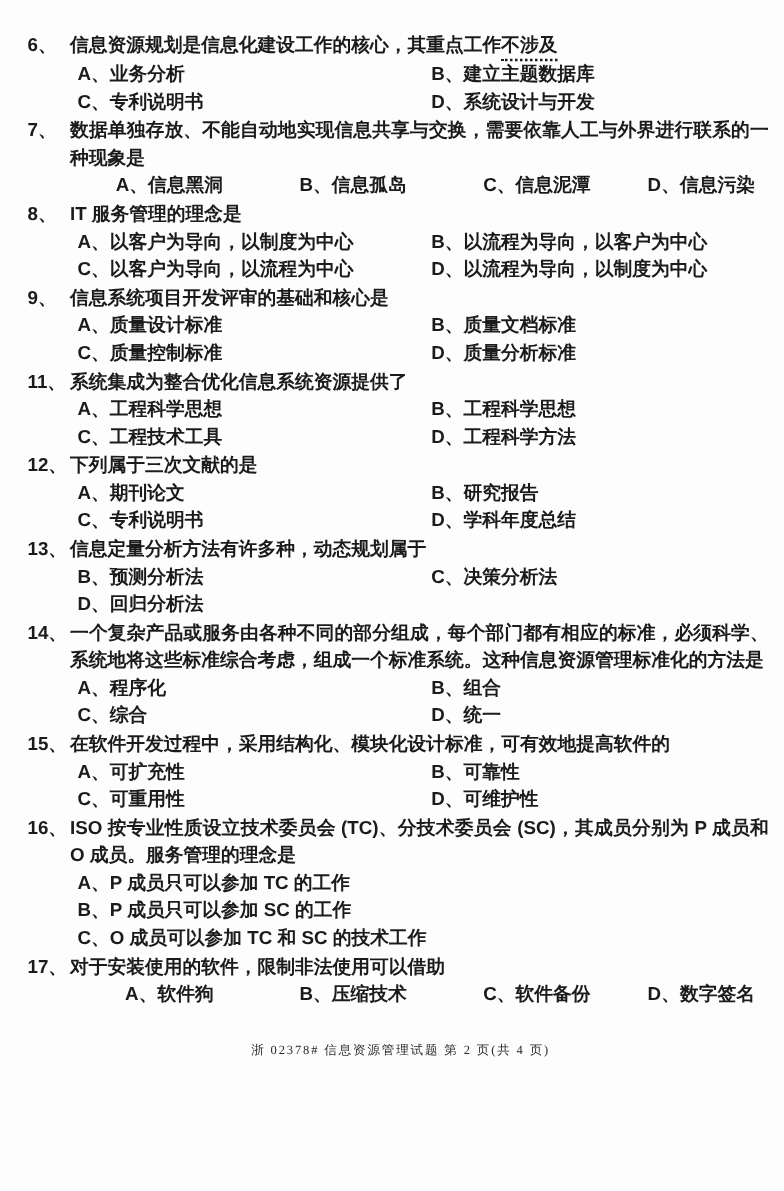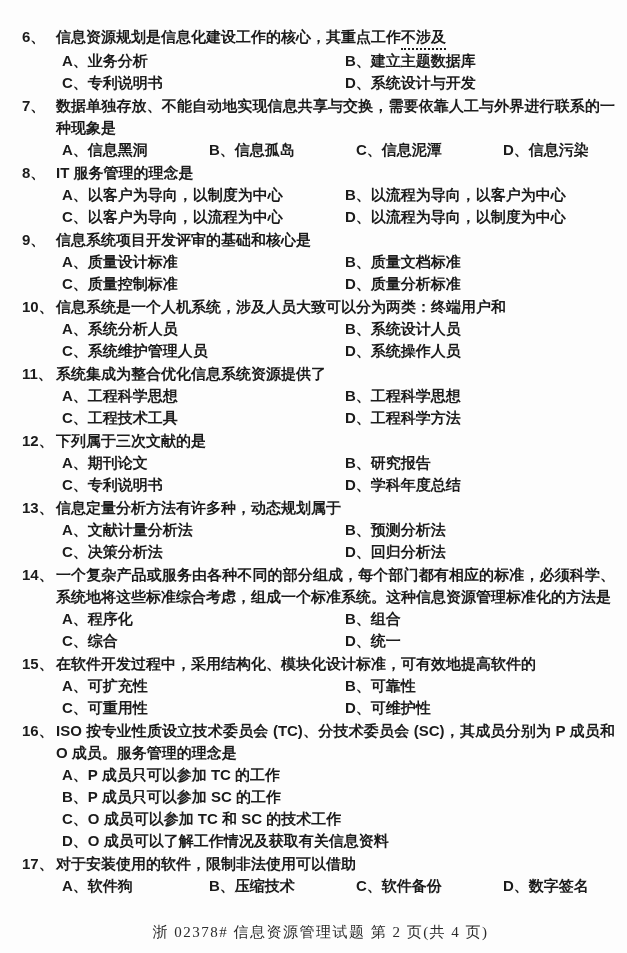--- a/index.html
+++ b/index.html
@@ -55,6 +55,7 @@
   .opts.row4 {
     display: grid;
     grid-template-columns: 147px 147px 147px 1fr;
+    text-align: center;
   }
   .opts.list .opt {
     display: block;

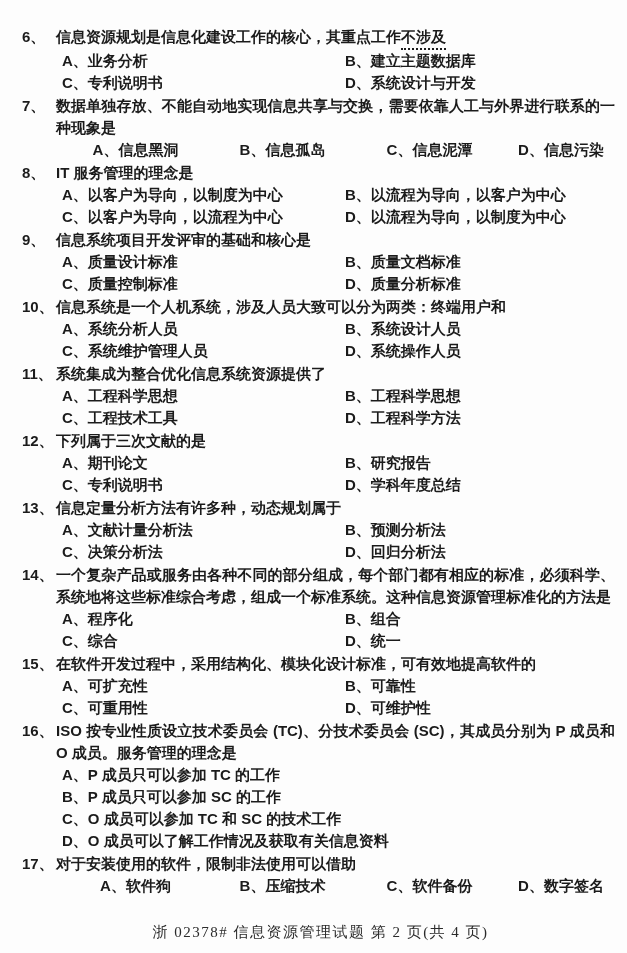--- a/index.html
+++ b/index.html
@@ -131,18 +131,6 @@
     </div>
   </div>
 
-  <div class="q">
-    <div class="q-head">
-      <span class="q-num">10、</span>
-      <span class="q-stem">信息系统是一个人机系统，涉及人员大致可以分为两类：终端用户和</span>
-    </div>
-    <div class="opts grid2">
-      <div class="opt">A、系统分析人员</div>
-      <div class="opt">B、系统设计人员</div>
-      <div class="opt">C、系统维护管理人员</div>
-      <div class="opt">D、系统操作人员</div>
-    </div>
-  </div>
 
   <div class="q">
     <div class="q-head">

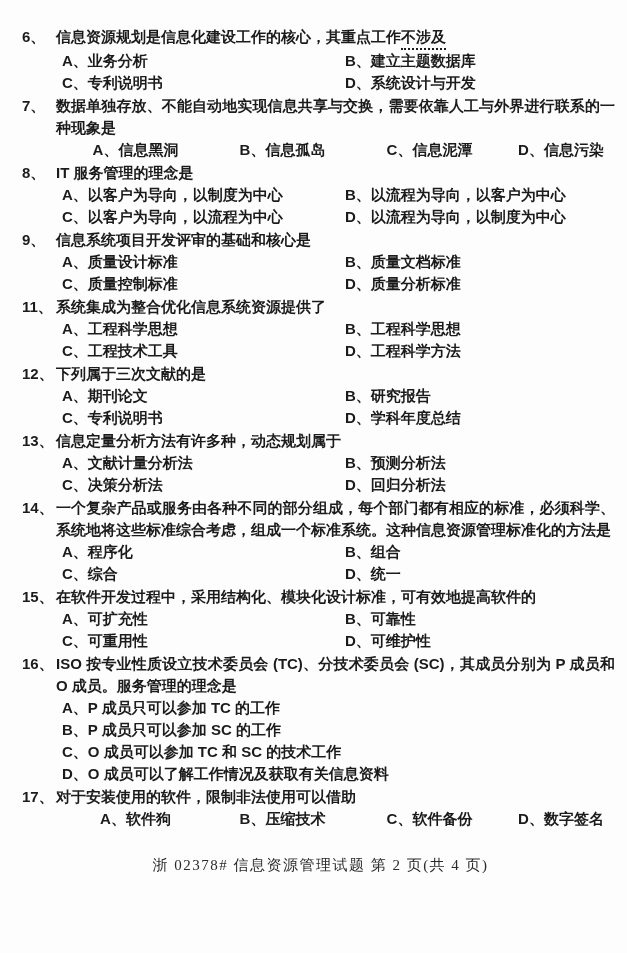--- a/index.html
+++ b/index.html
@@ -164,7 +164,6 @@
       <span class="q-stem">信息定量分析方法有许多种，动态规划属于</span>
     </div>
     <div class="opts grid2">
-      <div class="opt">A、文献计量分析法</div>
       <div class="opt">B、预测分析法</div>
       <div class="opt">C、决策分析法</div>
       <div class="opt">D、回归分析法</div>

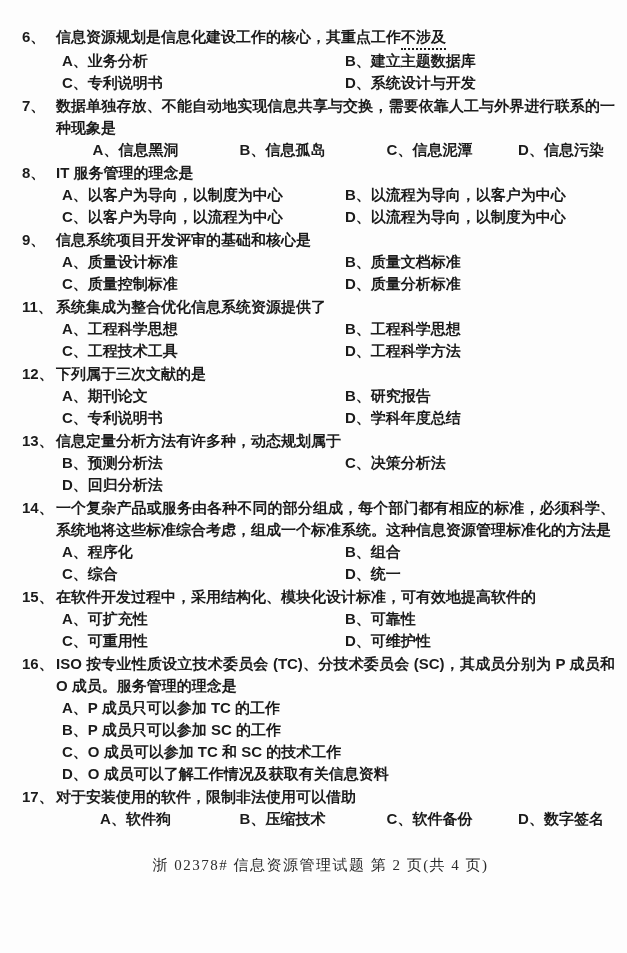--- a/index.html
+++ b/index.html
@@ -205,7 +205,6 @@
       <div class="opt">A、P 成员只可以参加 TC 的工作</div>
       <div class="opt">B、P 成员只可以参加 SC 的工作</div>
       <div class="opt">C、O 成员可以参加 TC 和 SC 的技术工作</div>
-      <div class="opt">D、O 成员可以了解工作情况及获取有关信息资料</div>
     </div>
   </div>
 

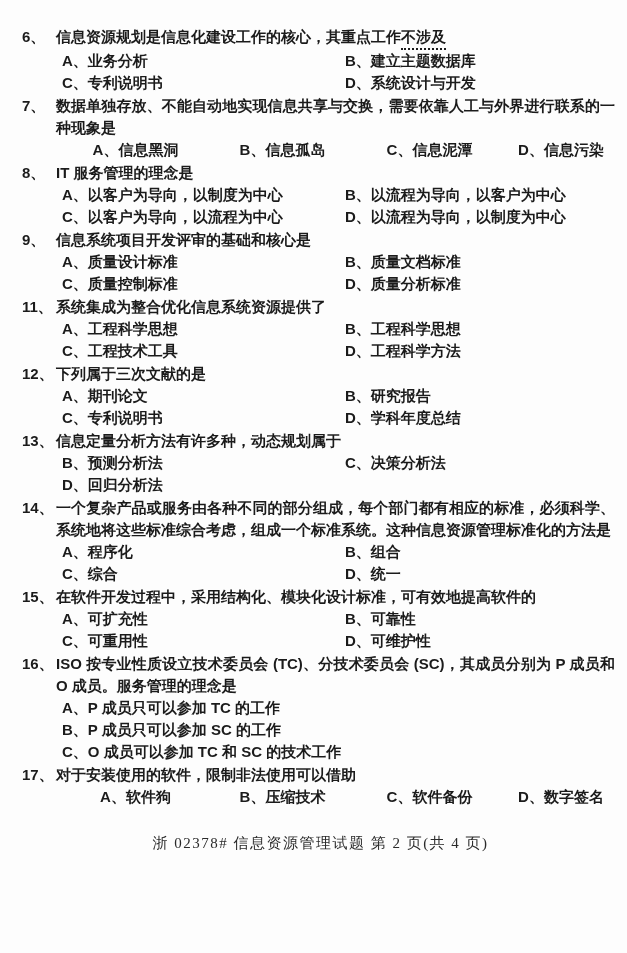--- a/index.html
+++ b/index.html
@@ -69,7 +69,7 @@
     text-align: center;
     font-family: "Liberation Serif", "DejaVu Serif", serif;
     font-weight: 400;
-    font-size: 15px;
+    font-size: 10px;
     letter-spacing: 1.5px;
     color: #2a2a2a;
   }

